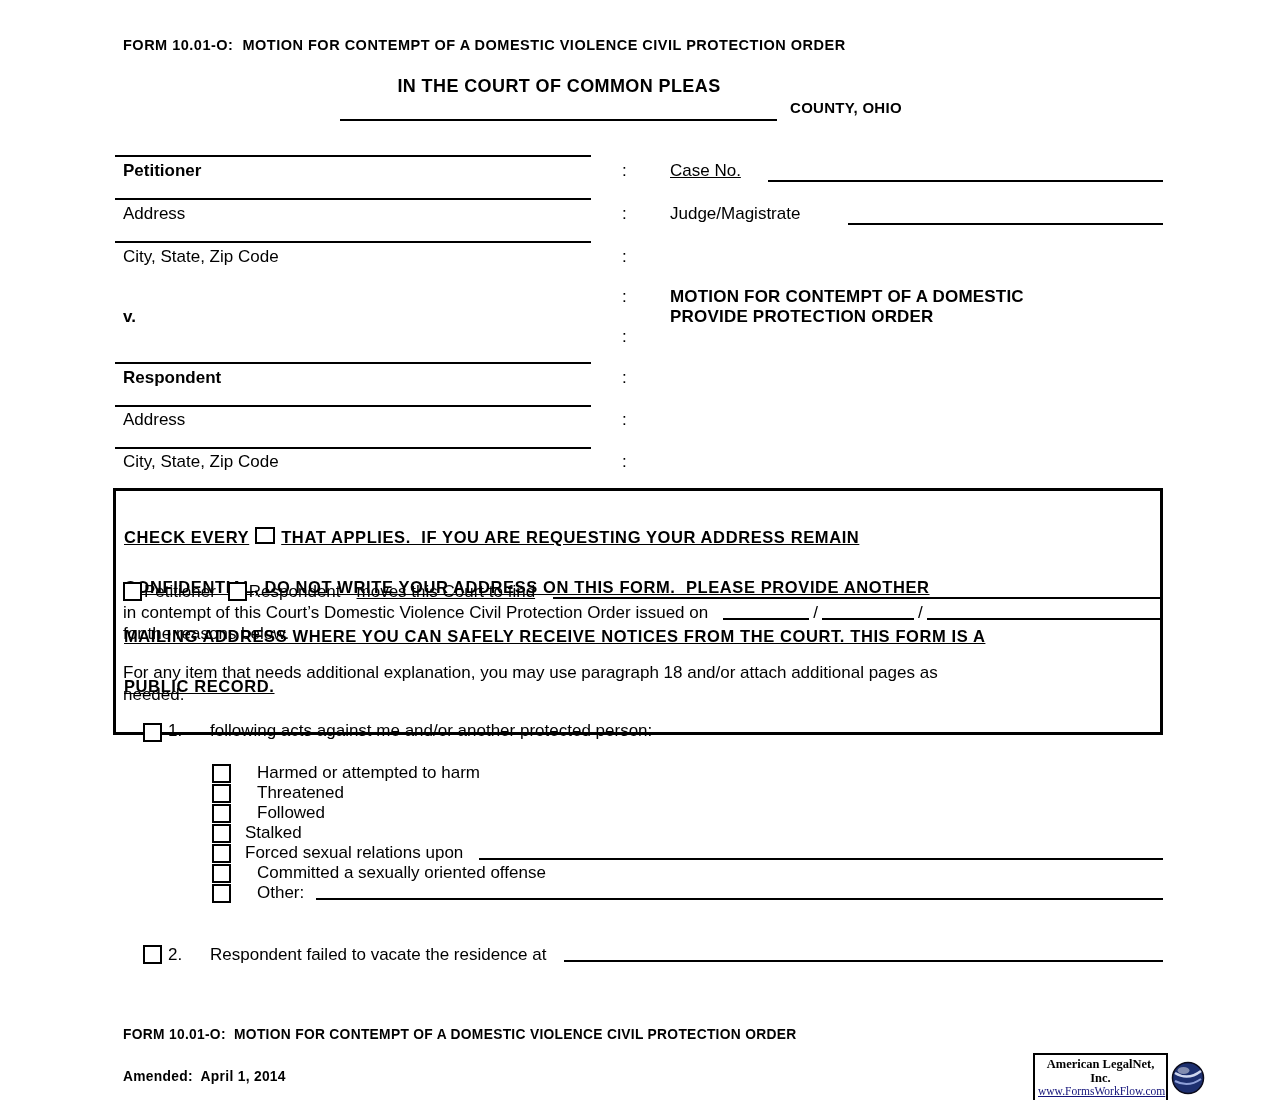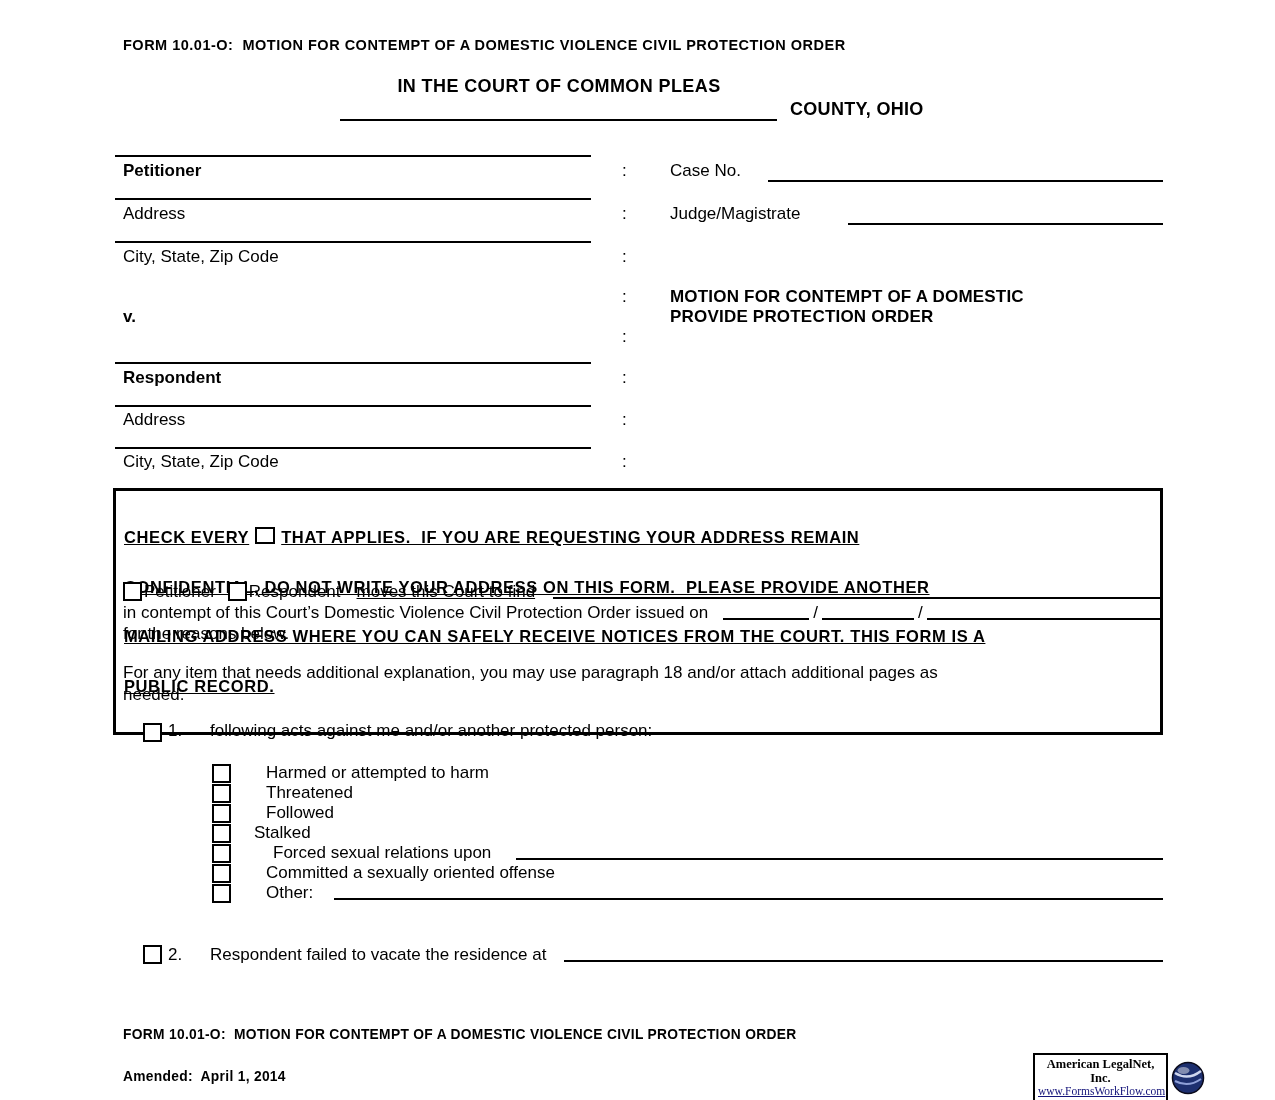--- a/index.html
+++ b/index.html
@@ -30,7 +30,7 @@
 
   <div class="abs b" style="left:0;top:76px;width:1118px;text-align:center;font-size:18px;letter-spacing:.4px;">IN THE COURT OF COMMON PLEAS</div>
   <div class="hline" style="left:340px;top:119px;width:437px;"></div>
-  <div class="abs b" style="left:790px;top:99px;font-size:18px;letter-spacing:.3px;">COUNTY, OHIO</div>
+  <div class="abs b" style="left:790px;top:99px;font-size:15px;letter-spacing:.3px;">COUNTY, OHIO</div>
 
   <div class="hline" style="left:115px;top:155px;width:476px;"></div>
   <div class="hline" style="left:115px;top:198px;width:476px;"></div>

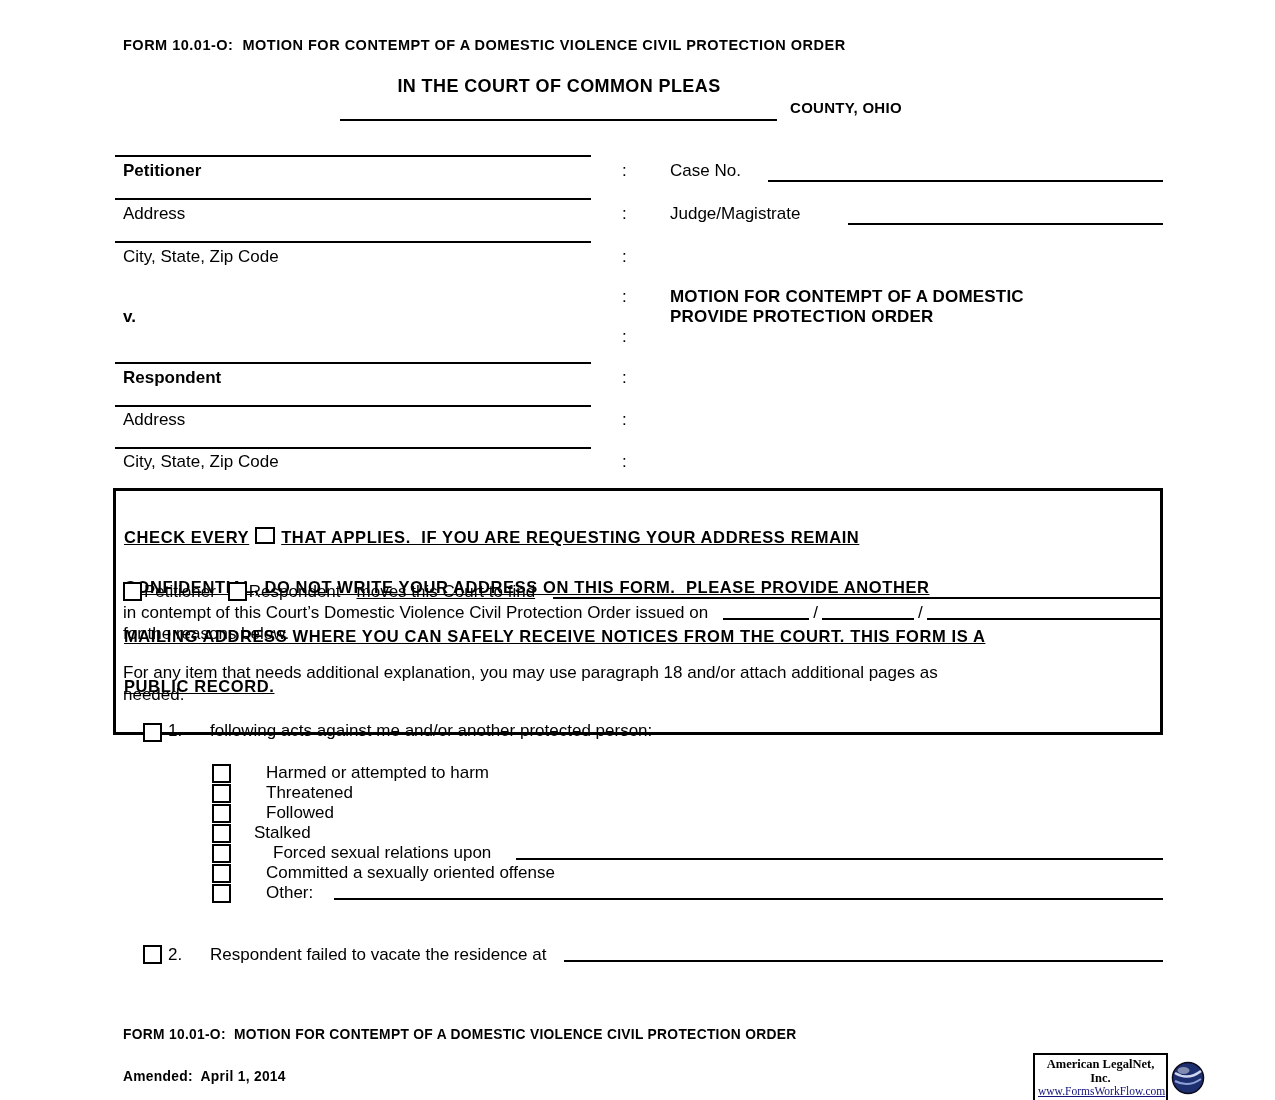--- a/index.html
+++ b/index.html
@@ -56,7 +56,7 @@
   <div class="abs t17" style="left:622px;top:409px;">:</div>
   <div class="abs t17" style="left:622px;top:451px;">:</div>
 
-  <div class="abs t17" style="left:670px;top:160px;">Case No.</div>
+  <div class="abs t17" style="left:670px;top:160px;text-decoration:underline;">Case No.</div>
   <div class="hline" style="left:768px;top:180px;width:395px;"></div>
   <div class="abs t17" style="left:670px;top:203px;">Judge/Magistrate</div>
   <div class="hline" style="left:848px;top:223px;width:315px;"></div>

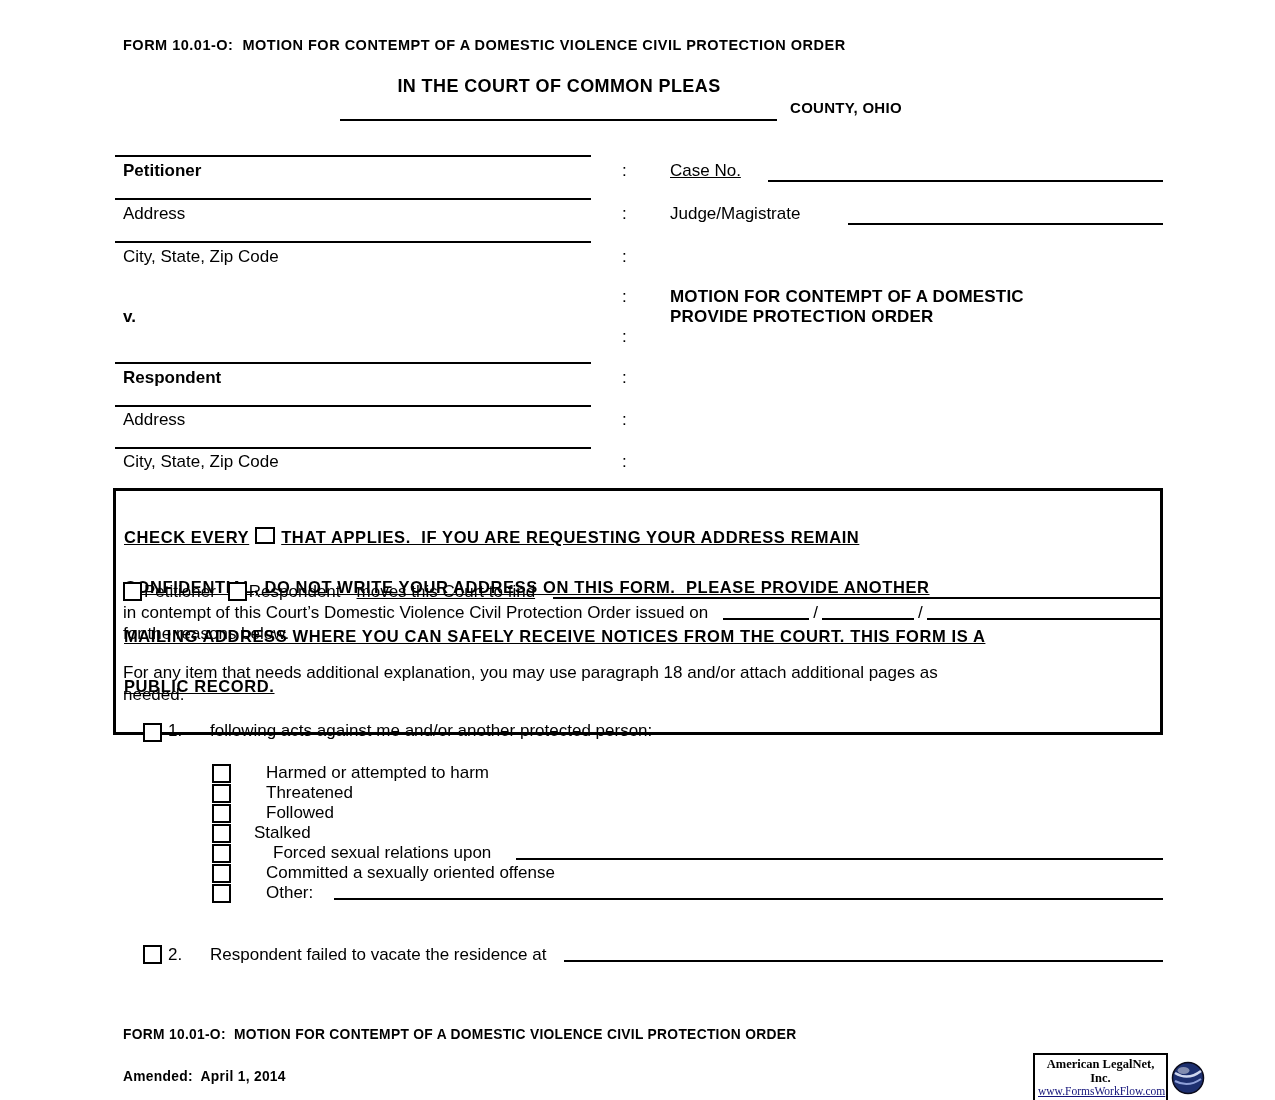--- a/index.html
+++ b/index.html
@@ -14,7 +14,7 @@
       flex:none;box-sizing:content-box;}
   .row{display:flex;height:21px;line-height:21px;align-items:baseline;}
   .row .cb{align-self:center;}
-  .subrow{display:flex;height:20px;line-height:20px;align-items:baseline;gap:9px;}
+  .subrow{display:flex;height:20px;line-height:20px;align-items:baseline;}
   .subrow .cb{align-self:center;}
   .blank{height:0;border-bottom:2px solid #000;align-self:flex-end;margin-bottom:3px;}
   .noticebox{border:3px solid #000;box-sizing:border-box;padding:3px 8px 5px 8px;}

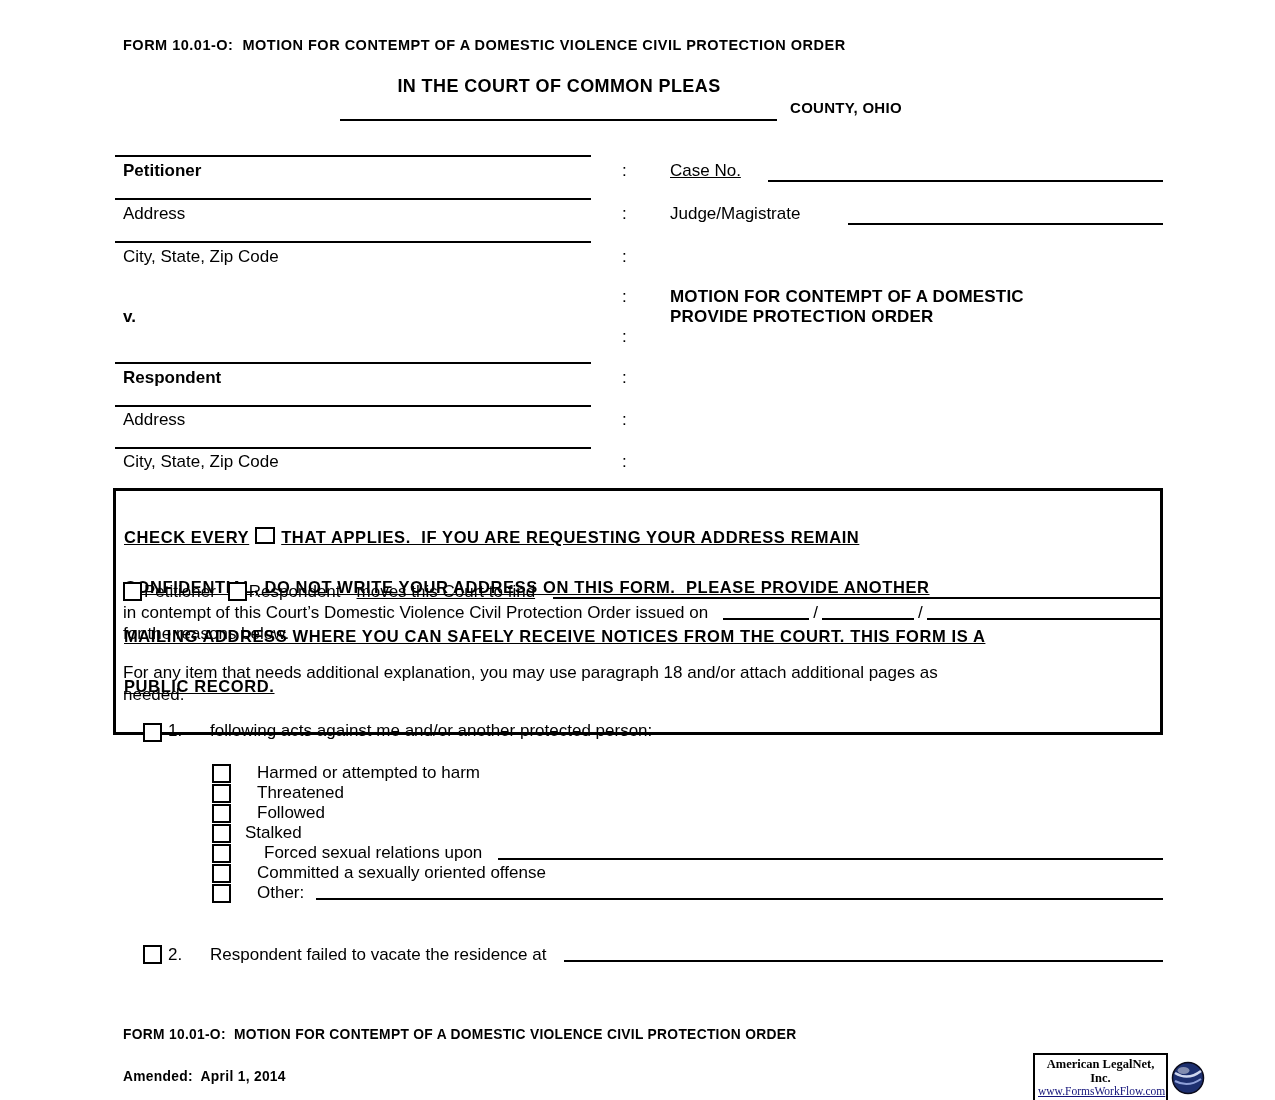--- a/index.html
+++ b/index.html
@@ -128,7 +128,7 @@
     </div>
     <div class="subrow">
       <span class="cb"></span>
-      <span style="margin-left:33px;">Forced sexual relations upon</span>
+      <span style="margin-left:14px;">Forced sexual relations upon</span>
       <span class="blank" style="flex:1;margin-left:16px;"></span>
     </div>
     <div class="subrow">

